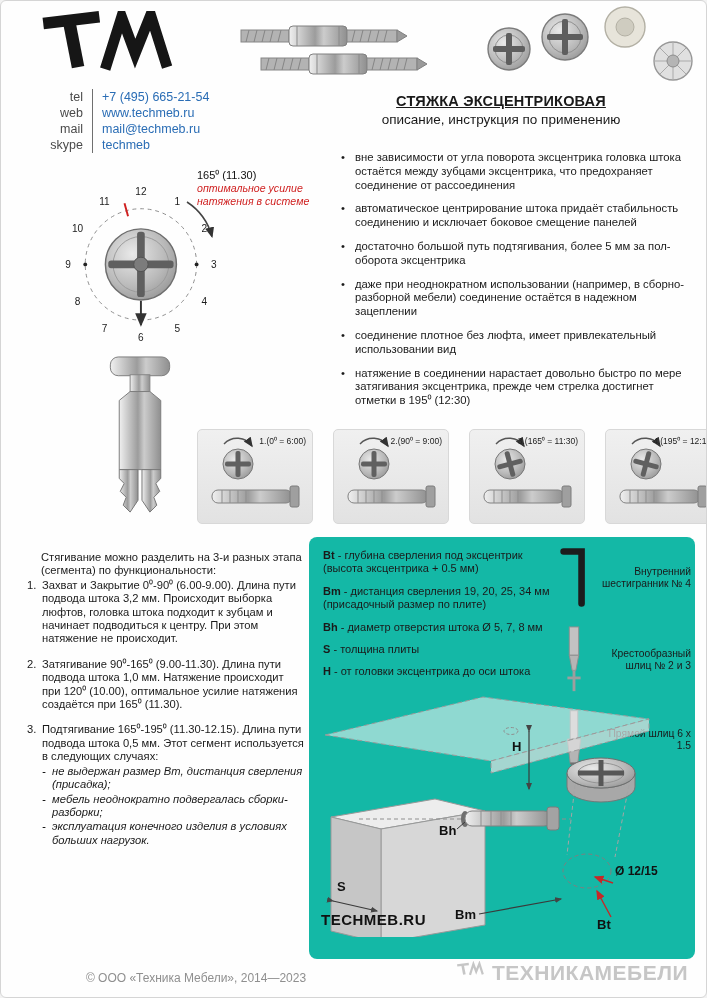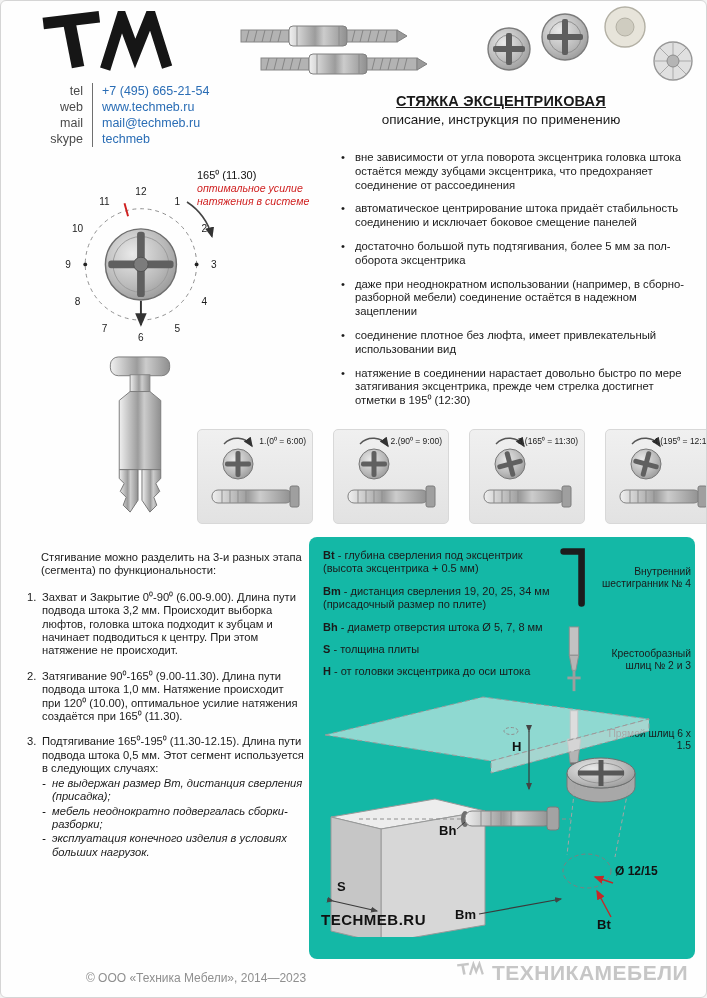--- a/index.html
+++ b/index.html
@@ -10,7 +10,7 @@
 
   
   .logo { position:absolute; left:28px; top:10px; width:162px; height:60px; }
-  .contacts { position:absolute; left:34px; top:82px; font-size:12.5px; line-height:16px; }
+  .contacts { position:absolute; left:34px; top:88px; font-size:12.5px; line-height:16px; }
   .contact-row { display:flex; }
   .c-label { width:58px; text-align:right; padding-right:9px; color:#4a4a4a;
              border-right:1.5px solid #6f6f6f; }

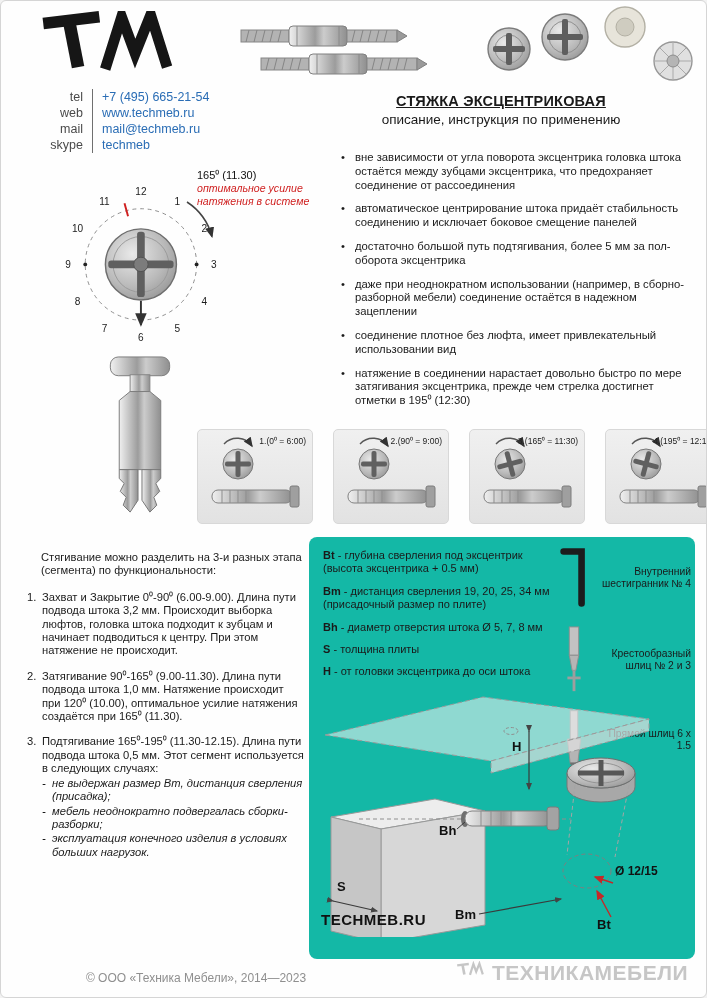--- a/index.html
+++ b/index.html
@@ -45,7 +45,7 @@
 
   
   .segments { position:absolute; left:26px; top:550px; width:278px; font-size:11.2px; line-height:13.4px; }
-  .seg-intro { padding-left:14px; margin-bottom:13px; }
+  .seg-intro { padding-left:14px; margin-bottom:1px; }
   .seg-item { display:flex; margin-bottom:12px; }
   .seg-num { width:15px; flex:none; }
   .seg-sub { display:flex; font-style:italic; margin-top:1px; }

